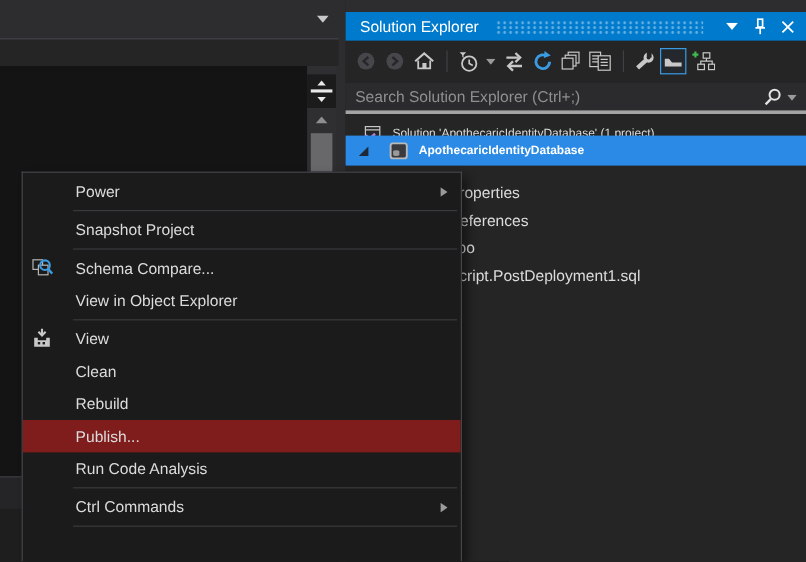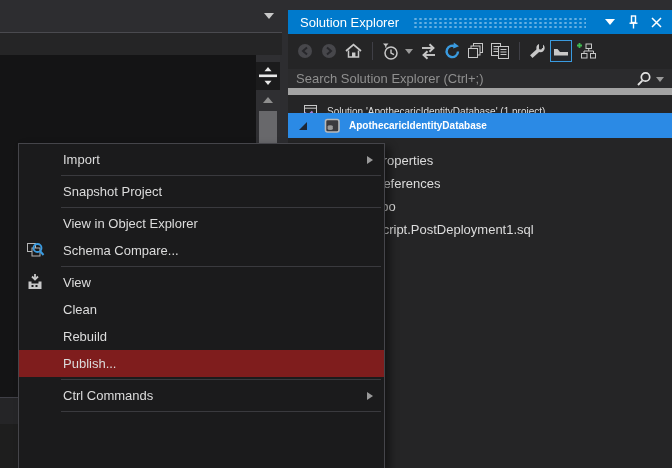--- a/index.html
+++ b/index.html
@@ -33,7 +33,7 @@
   .tb-btn{height:24px;min-width:22px;display:flex;align-items:center;justify-content:center;margin-right:2px;}
   .tb-sep{width:1px;height:18px;background:#3F3F46;margin:0 6px;}
   .tb-btn.checked{border:1px solid #3A9BE0;background:#24384c33;height:22px;box-sizing:border-box;padding:0 2px;}
-  .searchbox{position:absolute;left:0;top:69px;width:384px;height:26px;background:#2B2B2D;border-bottom:7px solid #a3a3a3;
+  .searchbox{position:absolute;left:0;top:69px;width:384px;height:26px;background:#2B2B2D;border-bottom:3px solid #a3a3a3;
              display:flex;align-items:center;box-sizing:border-box;}
   .searchbox .ph{color:#8F8F8F;font-size:13px;margin-left:8px;flex:1;white-space:nowrap;}
   .searchbox .s-caret{margin:2px 8px 0 4px;}

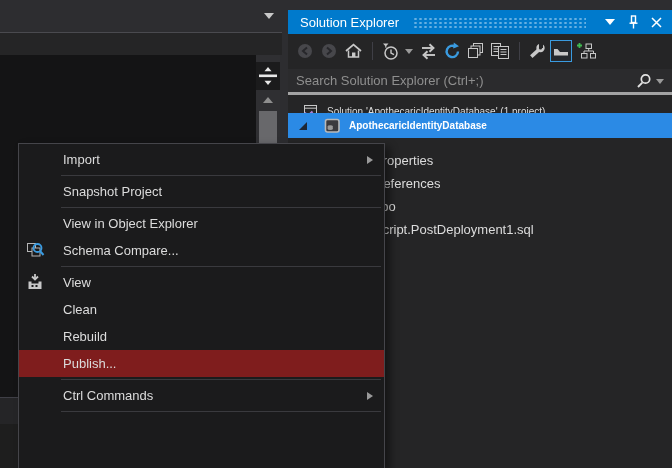--- a/index.html
+++ b/index.html
@@ -264,7 +264,7 @@
   <div class="menu">
 
     <div class="mi">
-      <span>Import</span>
+      <span>Power</span>
       <span class="sub-arrow">
         <svg width="6" height="8">
             <path d="M0 0 L6 4 L0 8 Z" fill="#9A9A9A"></path>

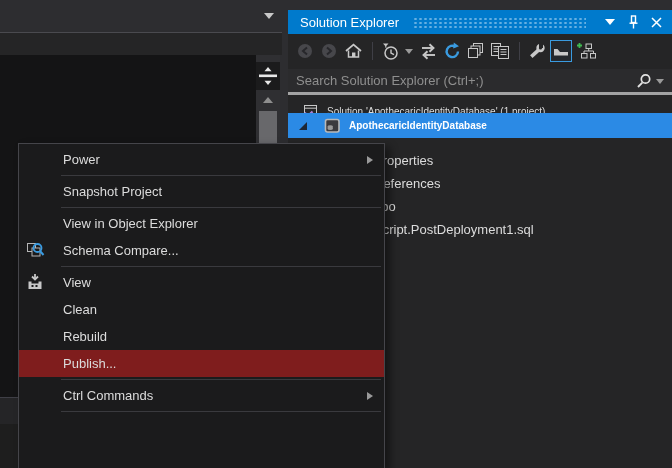--- a/index.html
+++ b/index.html
@@ -279,10 +279,6 @@
     <div class="msep"></div>
 
     <div class="mi">
-      <span>View in Object Explorer</span>
-    </div>
-
-    <div class="mi">
       <span class="mic">
         <svg width="20" height="19">
           <rect x="1.5" y="2.5" width="8" height="8" stroke="#B5B5B5" fill="none"></rect>
@@ -292,6 +288,10 @@
         </svg>
         </span>
       <span>Schema Compare...</span>
+    </div>
+
+    <div class="mi">
+      <span>View in Object Explorer</span>
     </div>
 
     <div class="msep"></div>

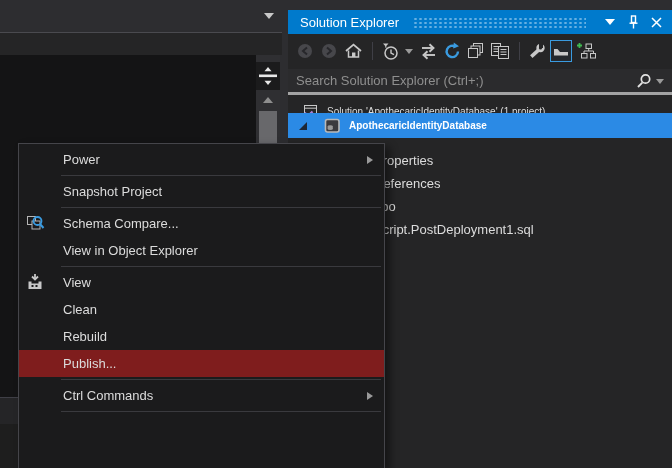--- a/index.html
+++ b/index.html
@@ -321,6 +321,9 @@
       <span>Publish...</span>
     </div>
 
+    <div class="mi">
+      <span>Run Code Analysis</span>
+    </div>
     <div class="msep"></div>
 
     <div class="mi">

